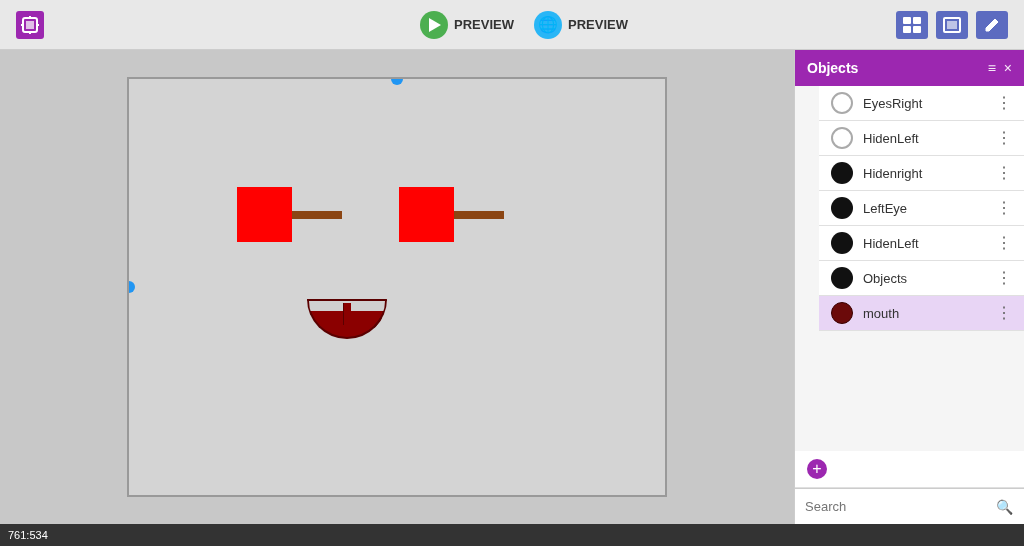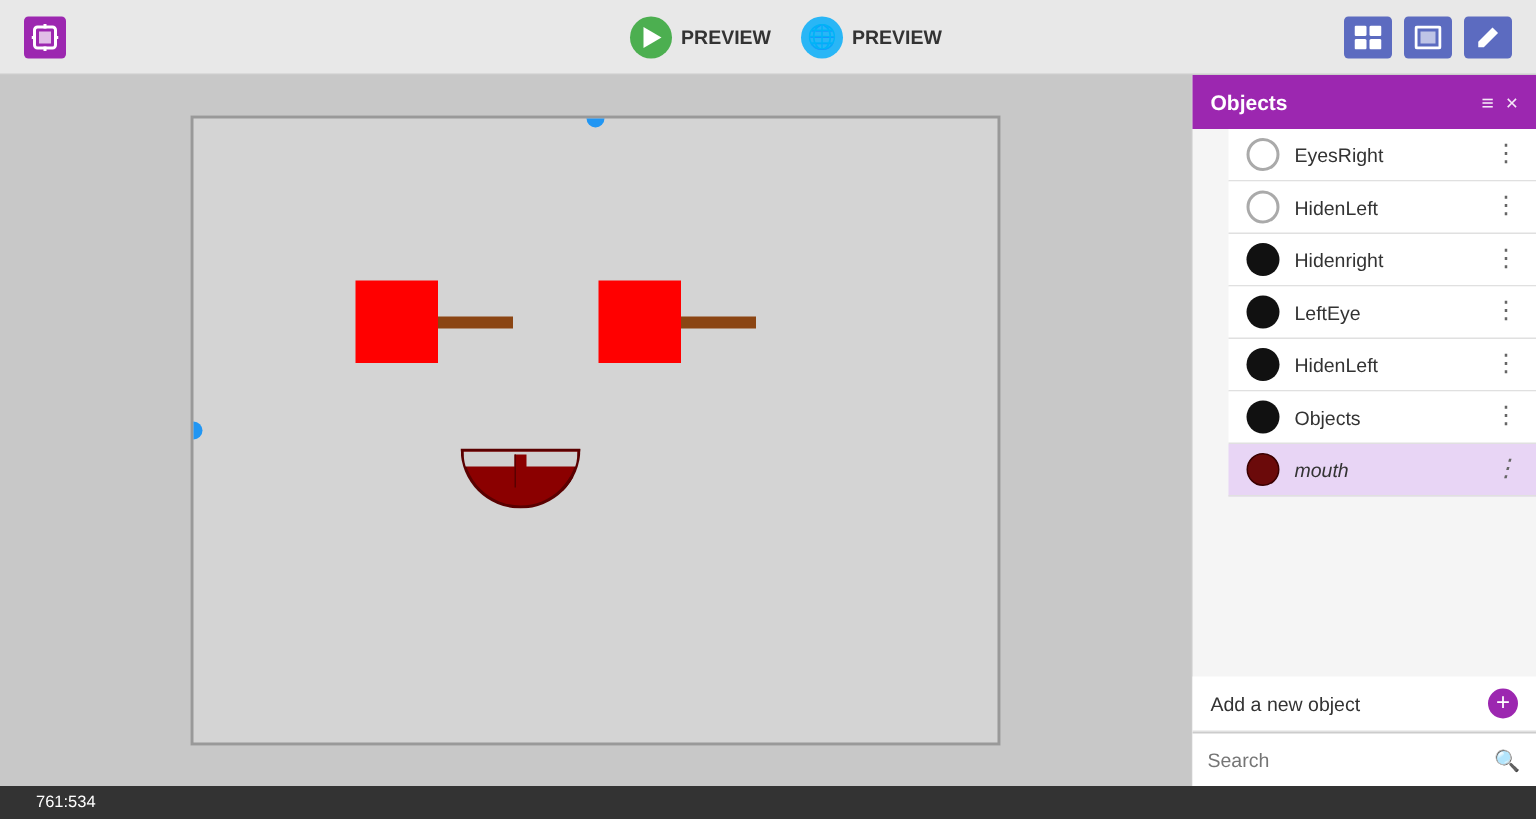--- a/index.html
+++ b/index.html
@@ -261,7 +261,6 @@
     }
     .object-item.selected {
       background: #e8d5f5;
-      font-style: italic;
     }
     .obj-icon {
       width: 22px;

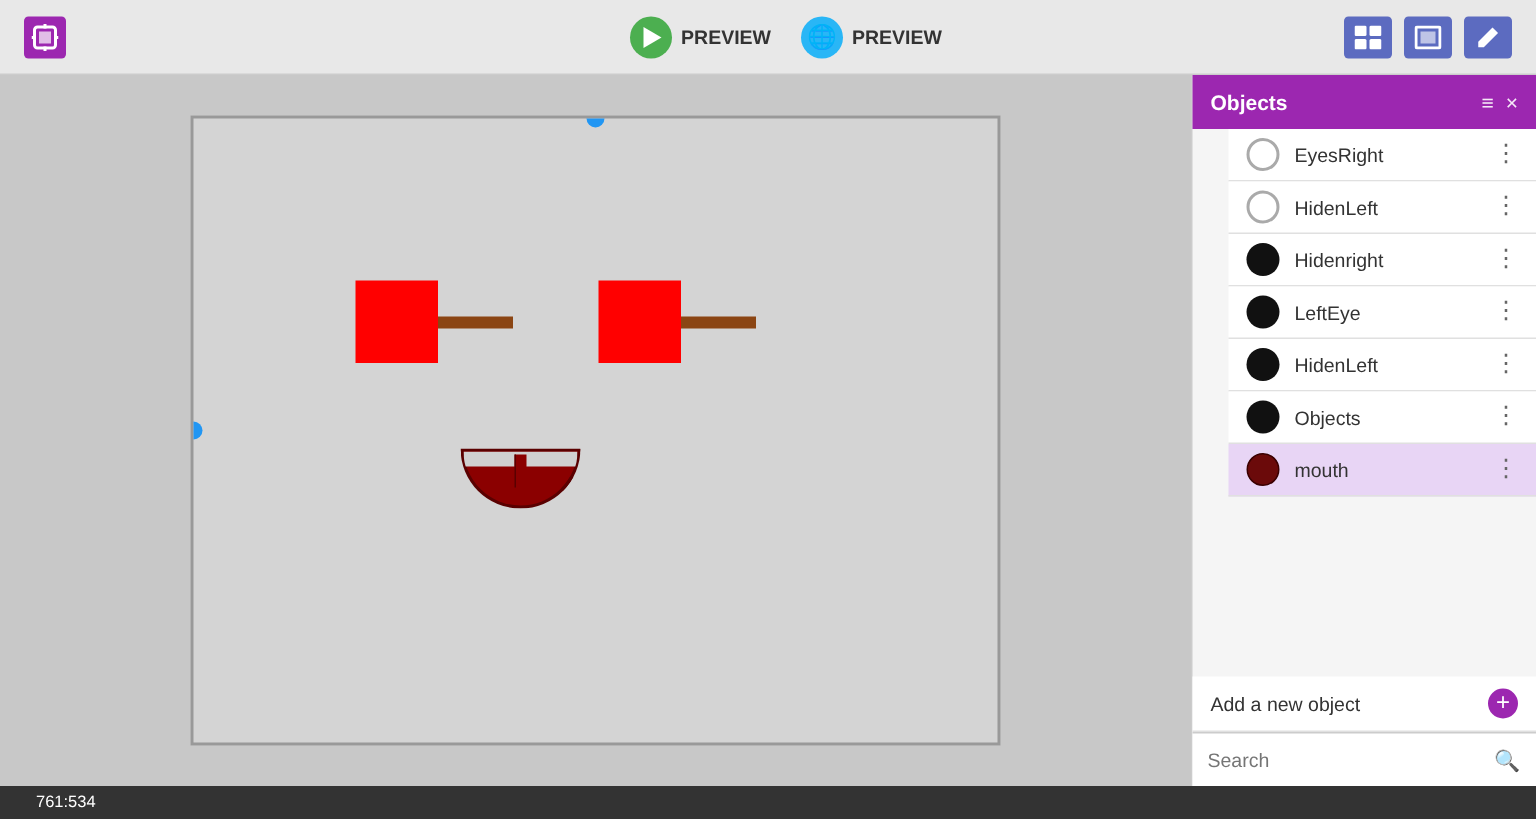--- a/index.html
+++ b/index.html
@@ -465,7 +465,6 @@
     </div>
       </div>
     <div class="add-object-row">
-      <span class="obj-name">Add a new object</span>
       <div class="add-plus">+</div>
     </div>
     <div class="panel-search">

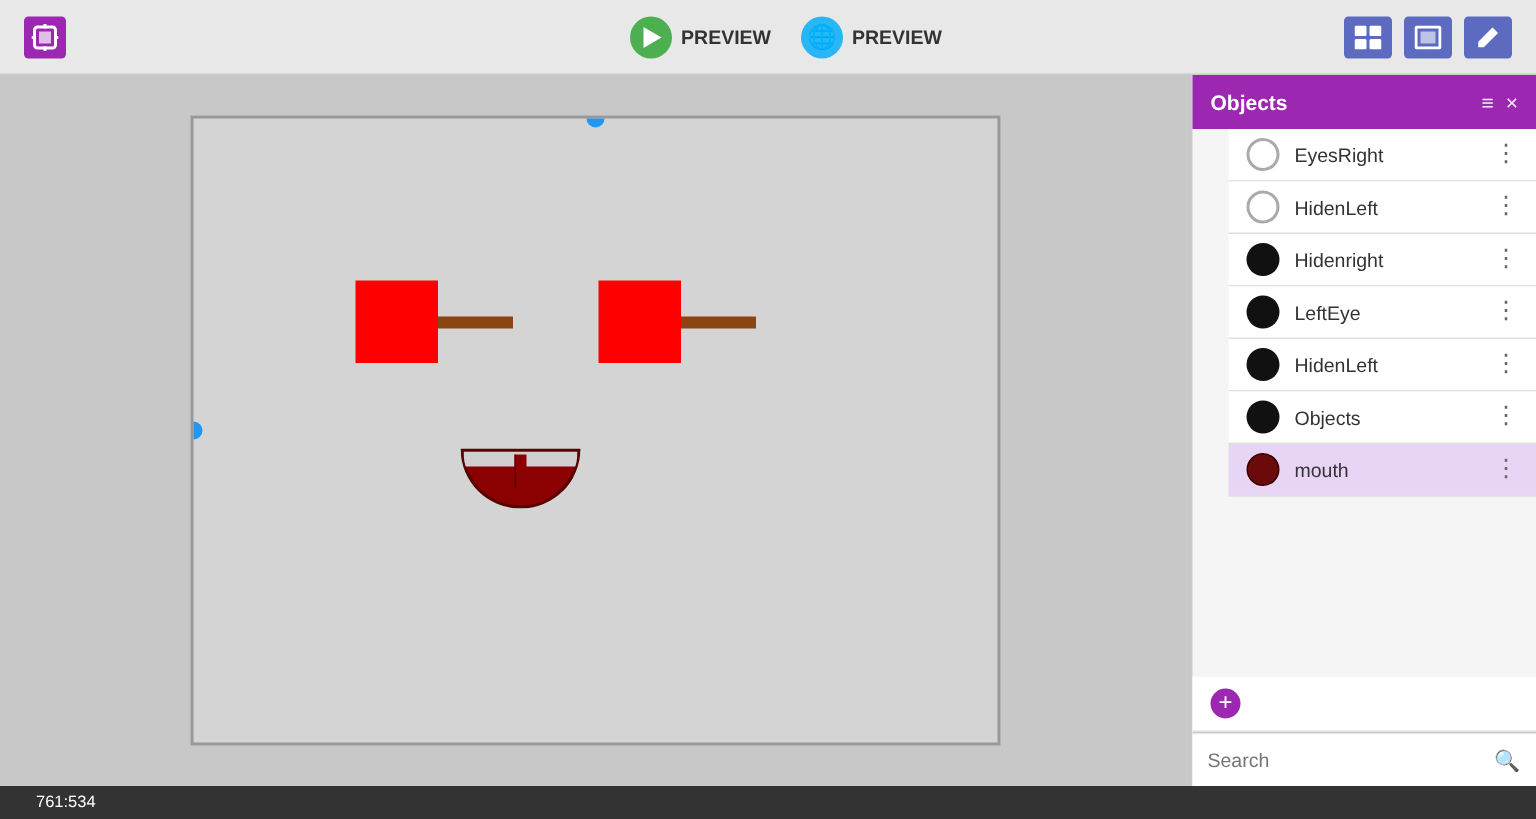--- a/index.html
+++ b/index.html
@@ -210,7 +210,7 @@
       font-size: 11px;
       display: flex;
       align-items: center;
-      padding: 0 24px;
+      padding: 0 8px;
     }
 
     

